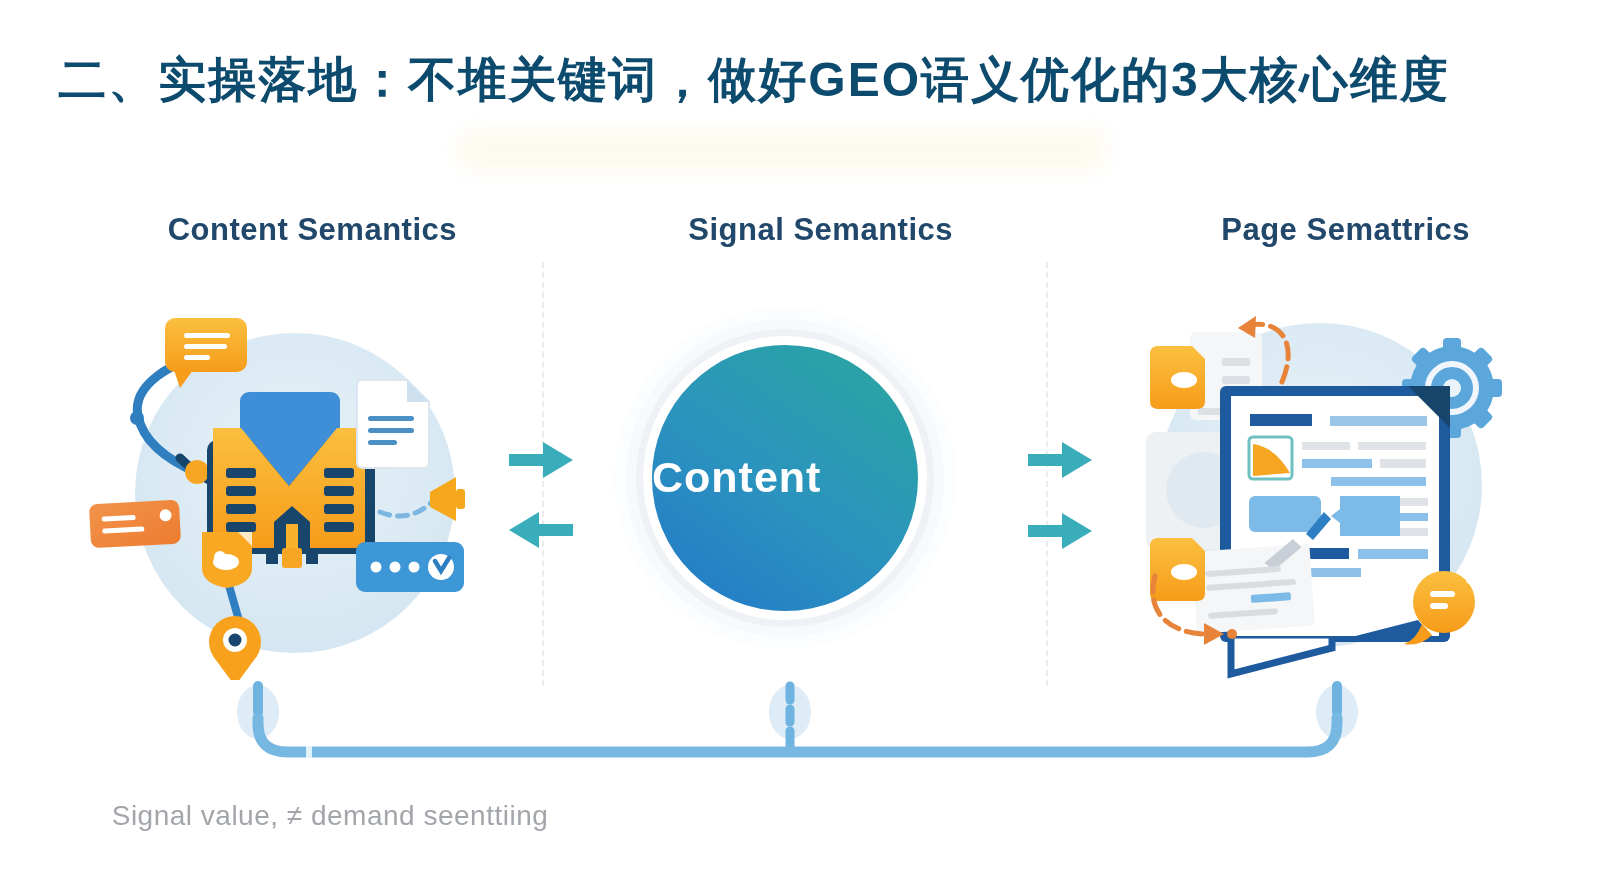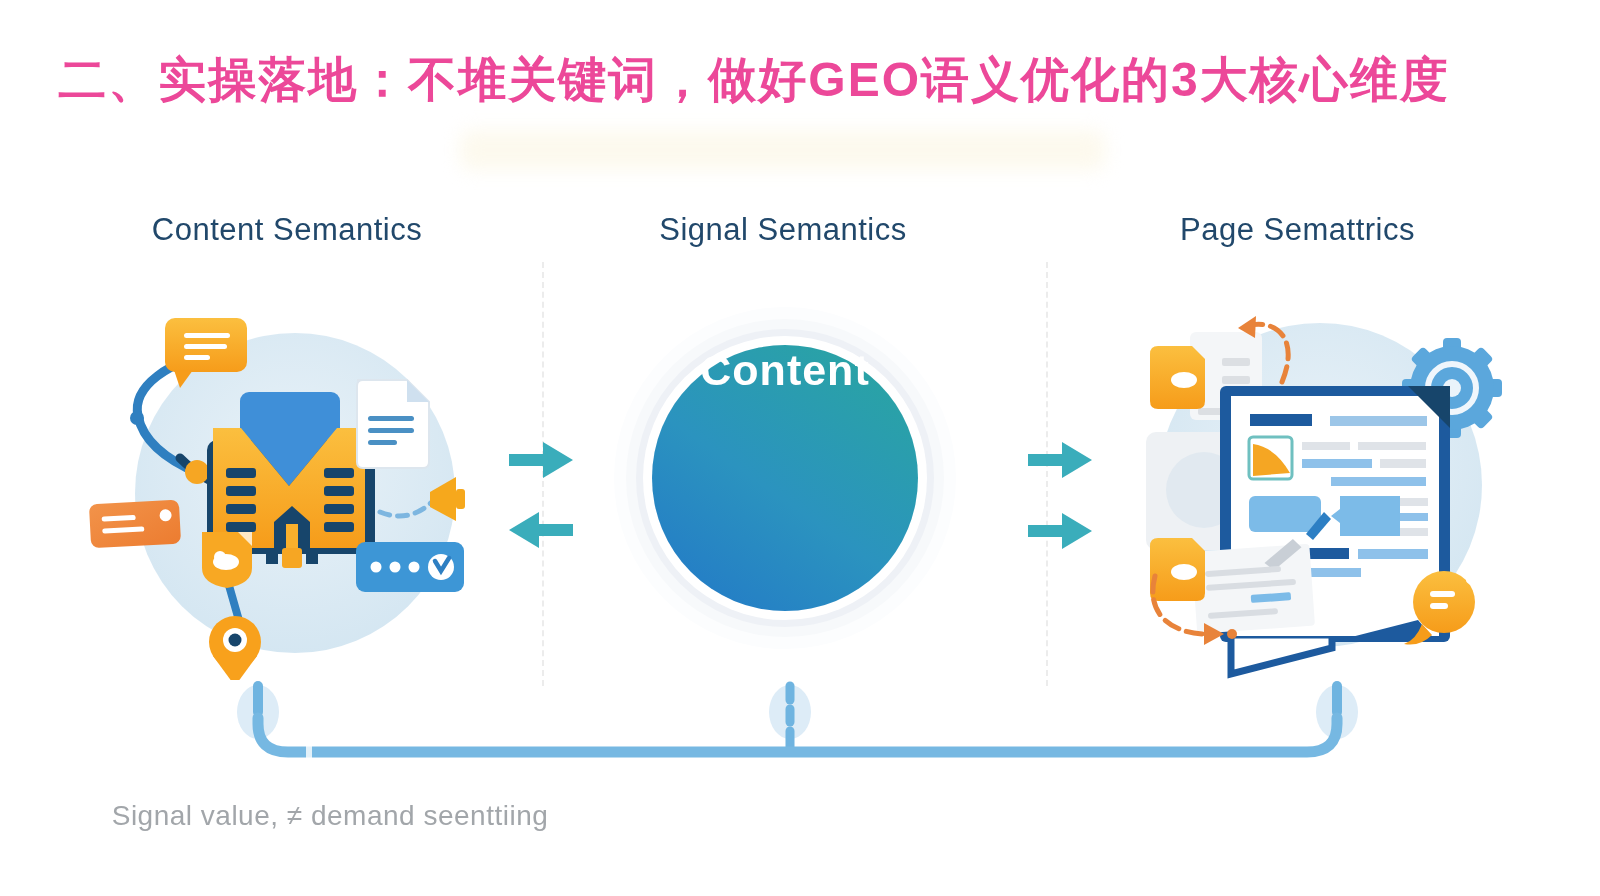--- a/index.html
+++ b/index.html
@@ -9,7 +9,7 @@
   }
   .page-title{
     position:absolute;top:48px;left:0;width:1508px;text-align:center;
-    font-size:48px;font-weight:700;color:#ec4899;letter-spacing:2px;margin:0;
+    font-size:48px;font-weight:700;color:#0c4a6e;letter-spacing:2px;margin:0;
   }
   .ghost-band{
     position:absolute;left:460px;top:130px;width:645px;height:40px;

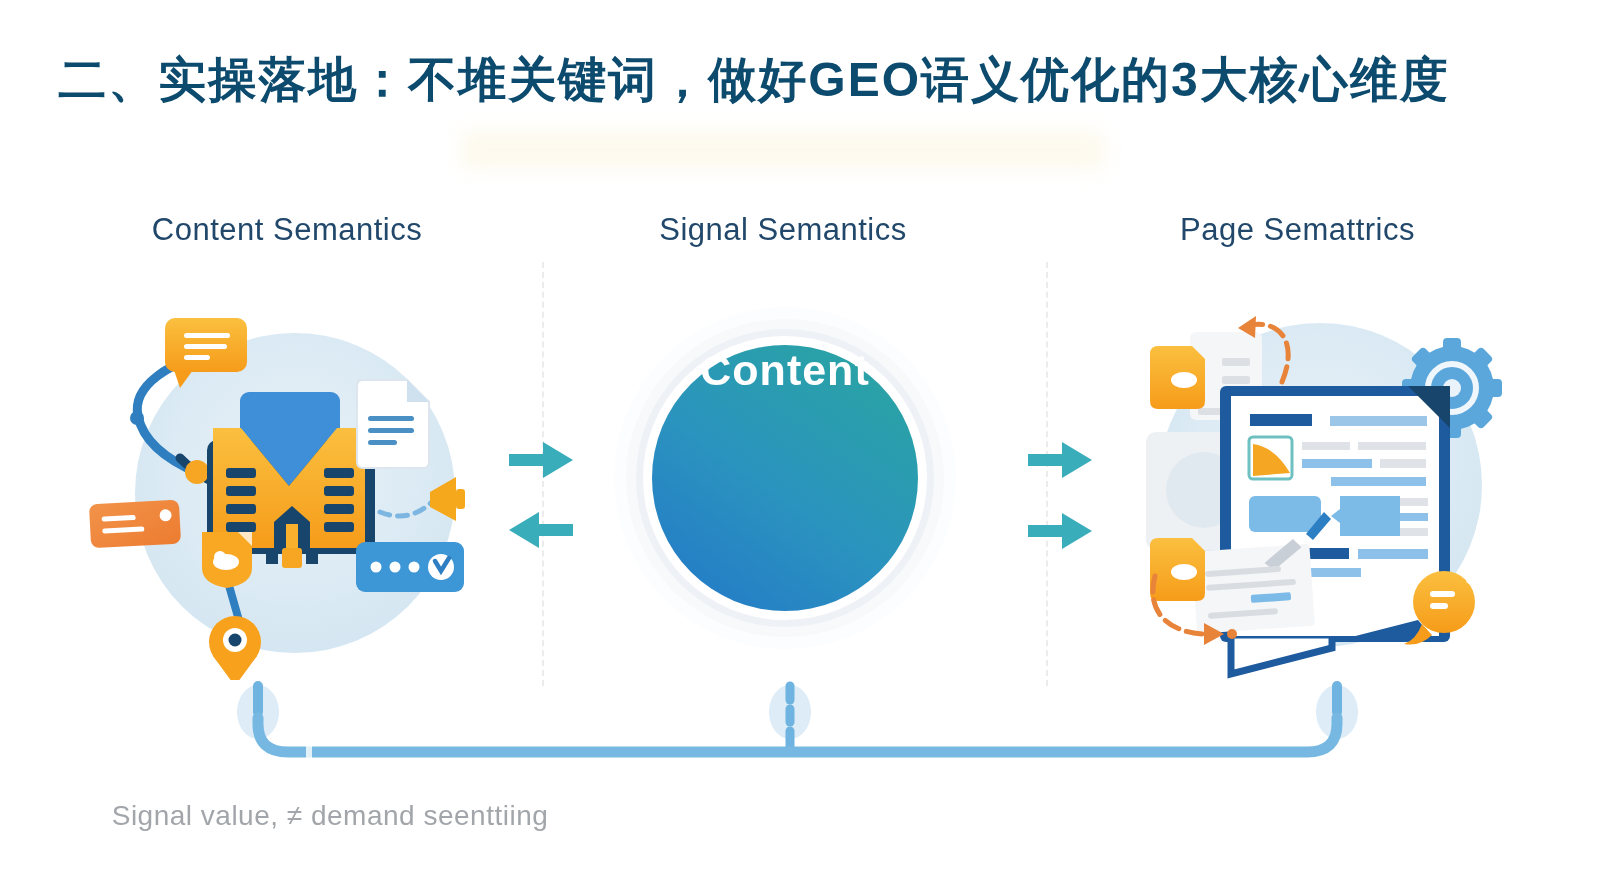--- a/index.html
+++ b/index.html
@@ -16,8 +16,8 @@
     background:#fbf4dd;opacity:.5;filter:blur(9px);border-radius:10px;
   }
   .col-header{
-    position:absolute;top:212px;font-size:31px;font-weight:400;color:#21486b;
-    text-align:center;letter-spacing:.5px;
+    position:absolute;top:212px;font-size:31px;font-weight:700;color:#21486b;
+    text-align:right;letter-spacing:.5px;
   }
   .col-header.c1{left:117px;width:340px;}
   .col-header.c2{left:613px;width:340px;}

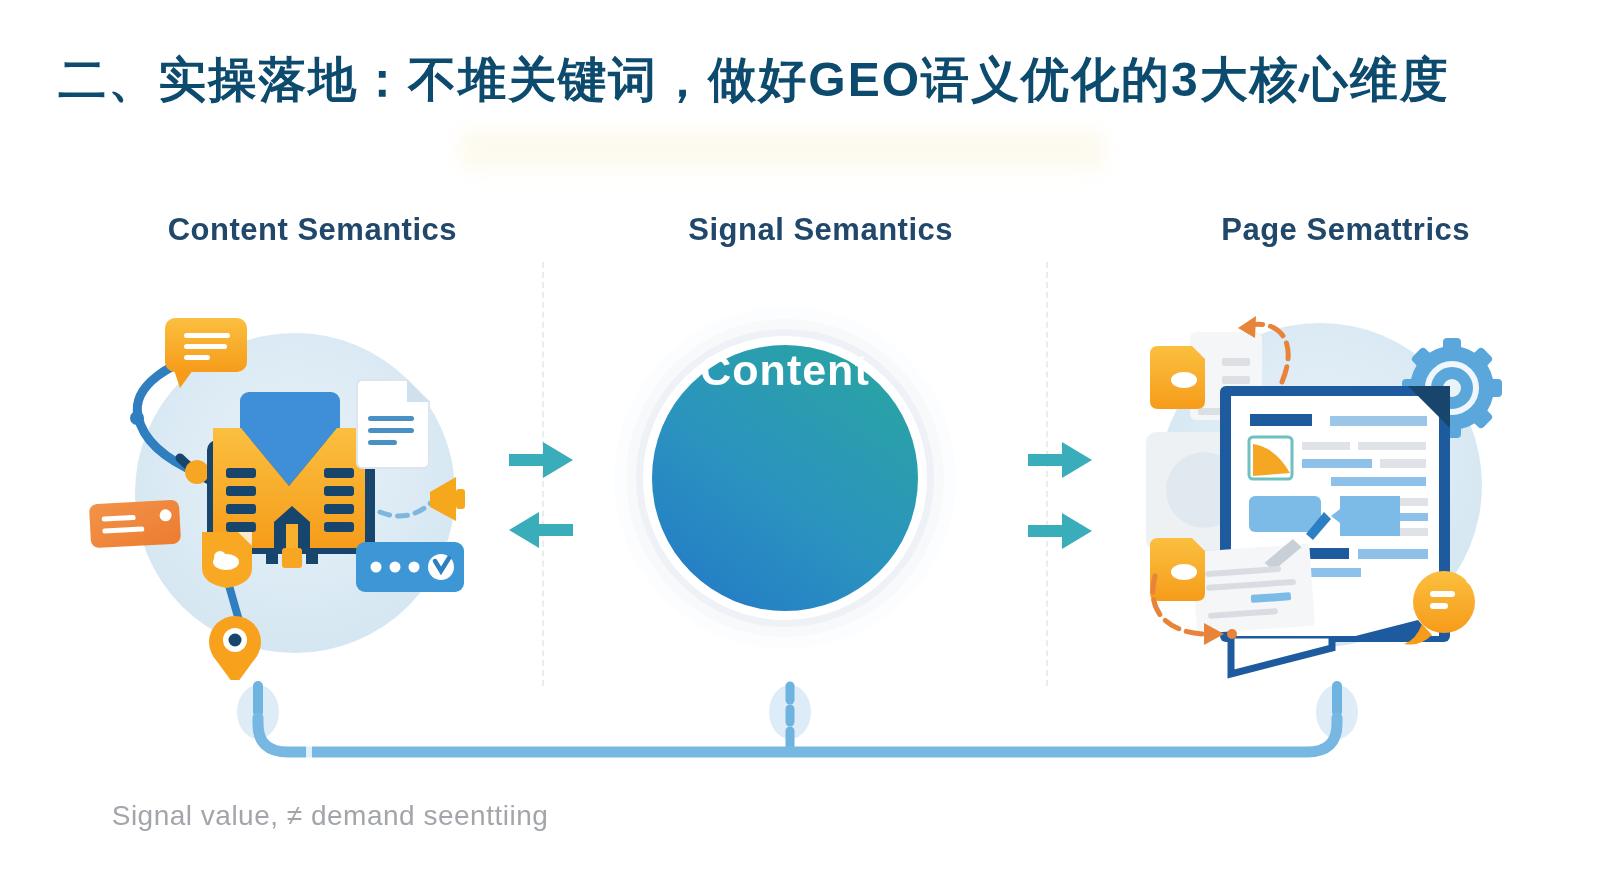--- a/index.html
+++ b/index.html
@@ -34,7 +34,7 @@
     position:absolute;left:652px;top:345px;width:266px;height:266px;border-radius:50%;
     background:linear-gradient(215deg,#29a79e 0%,#2b93bf 55%,#2277c8 100%);
     box-shadow:0 0 0 9px #ffffff,0 0 0 16px #eef1f6,0 0 0 26px #f7f9fb,0 0 0 38px #fcfdfe;
-    display:flex;flex-direction:column;align-items:center;justify-content:space-between;
+    display:flex;align-items:center;justify-content:space-between;
   }
   .center-circle .line{
     color:#ffffff;font-size:43px;font-weight:700;line-height:1.2;letter-spacing:1px;

